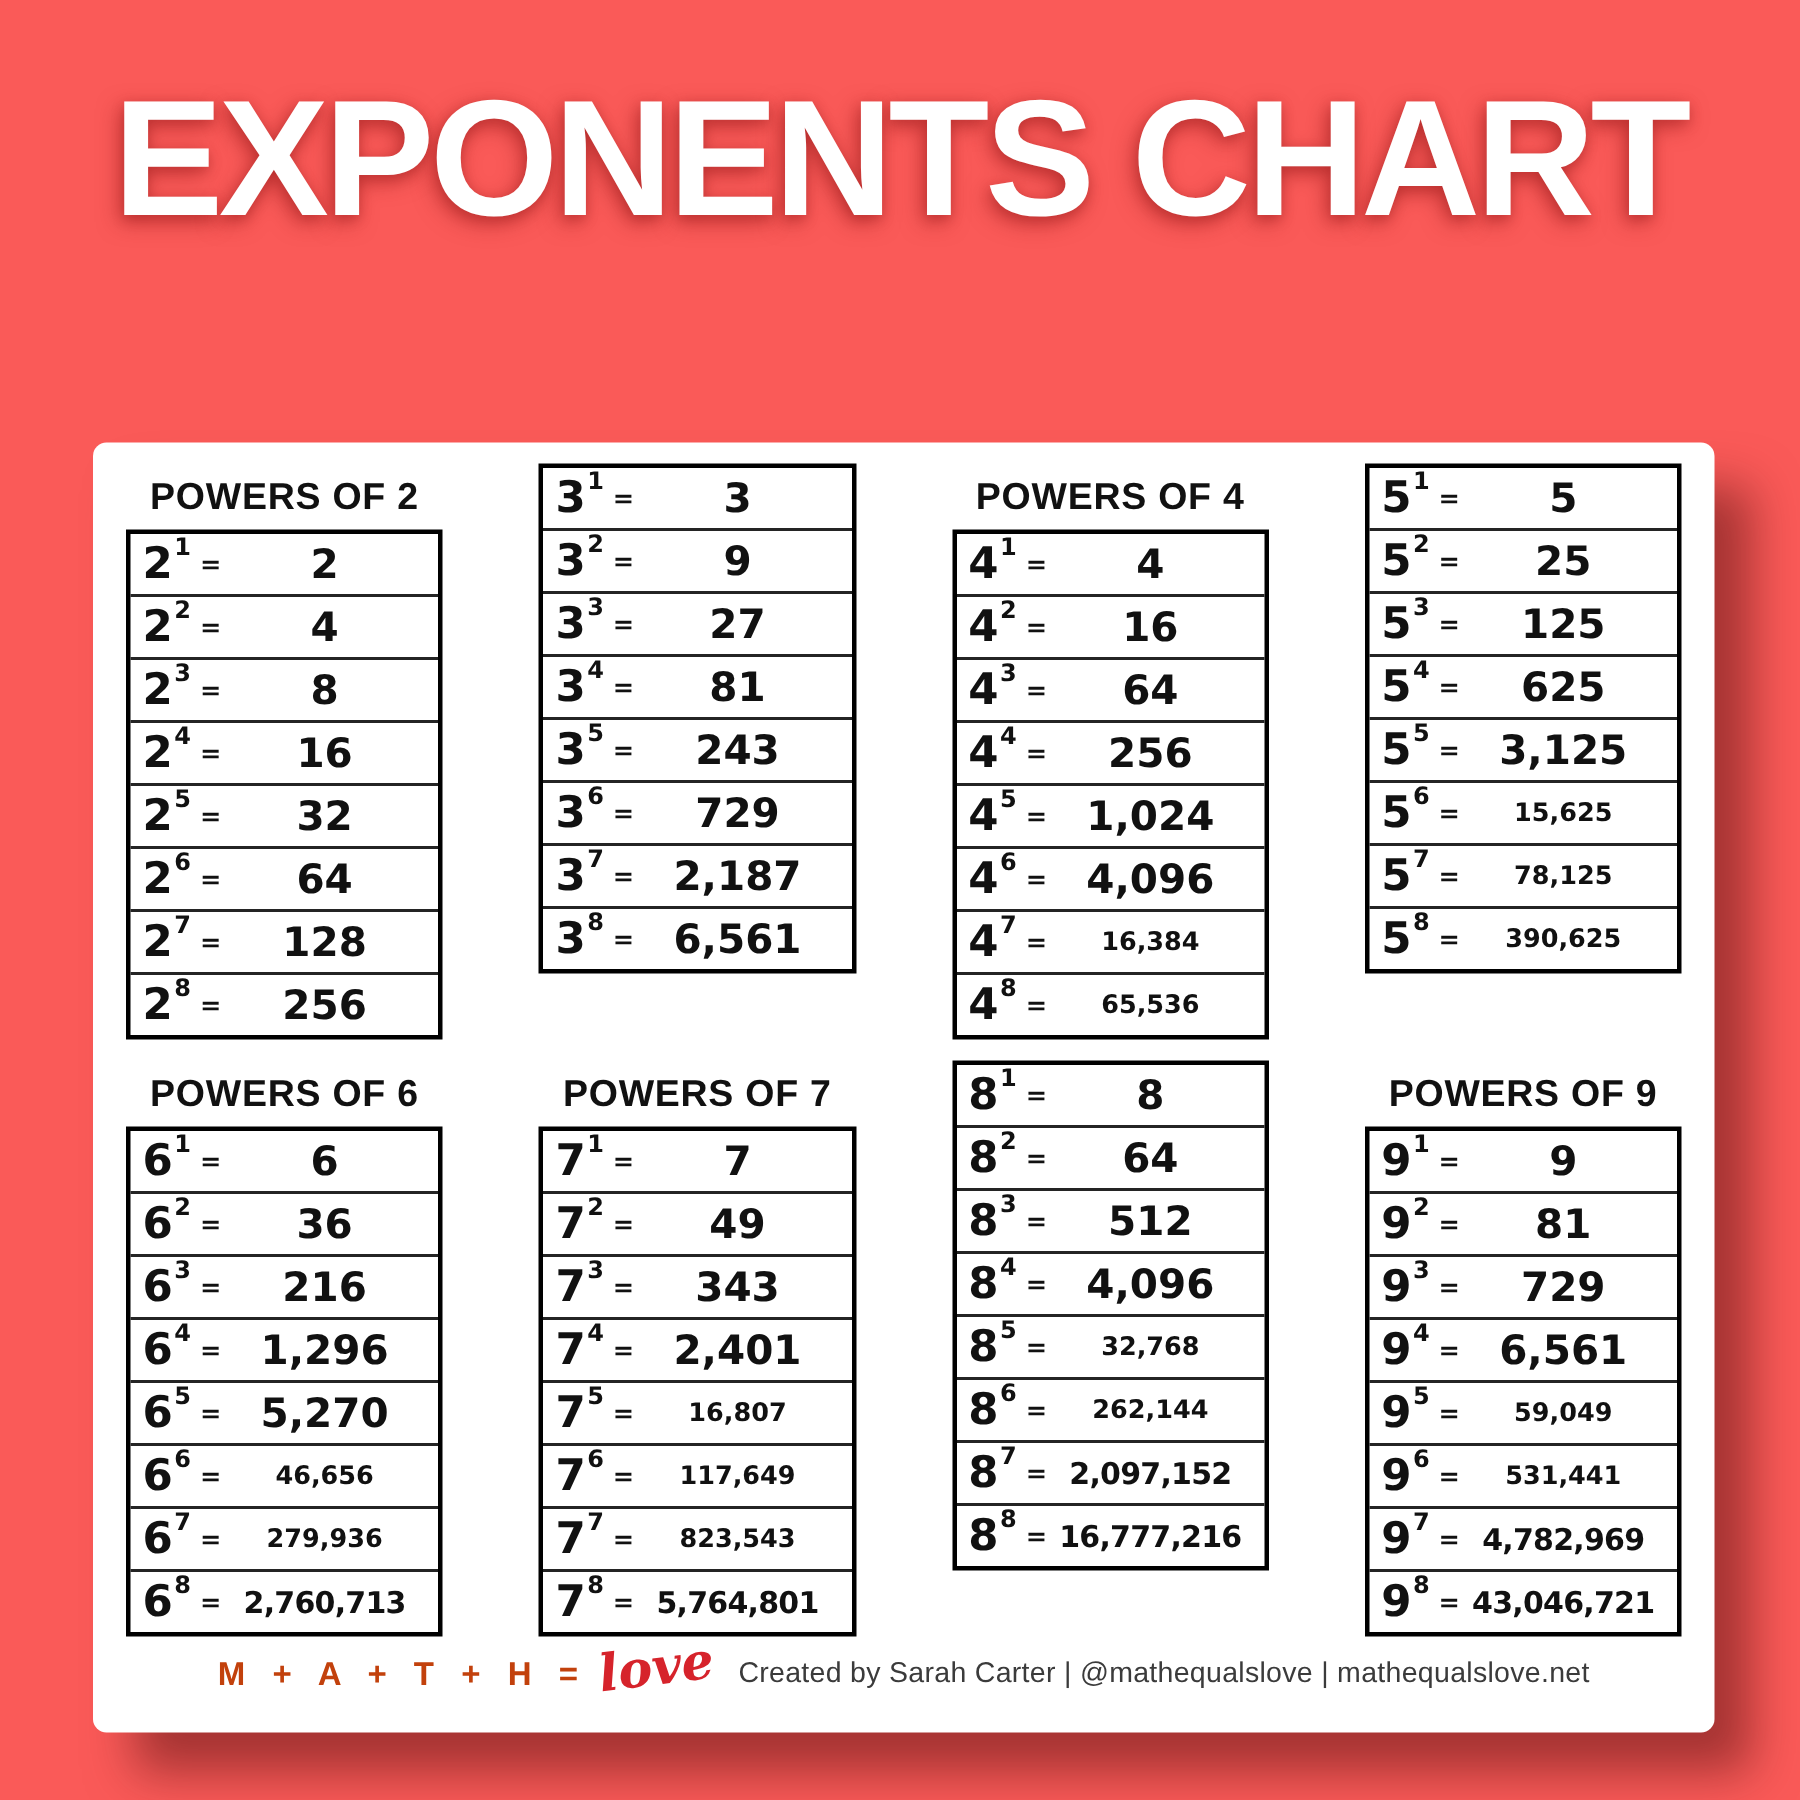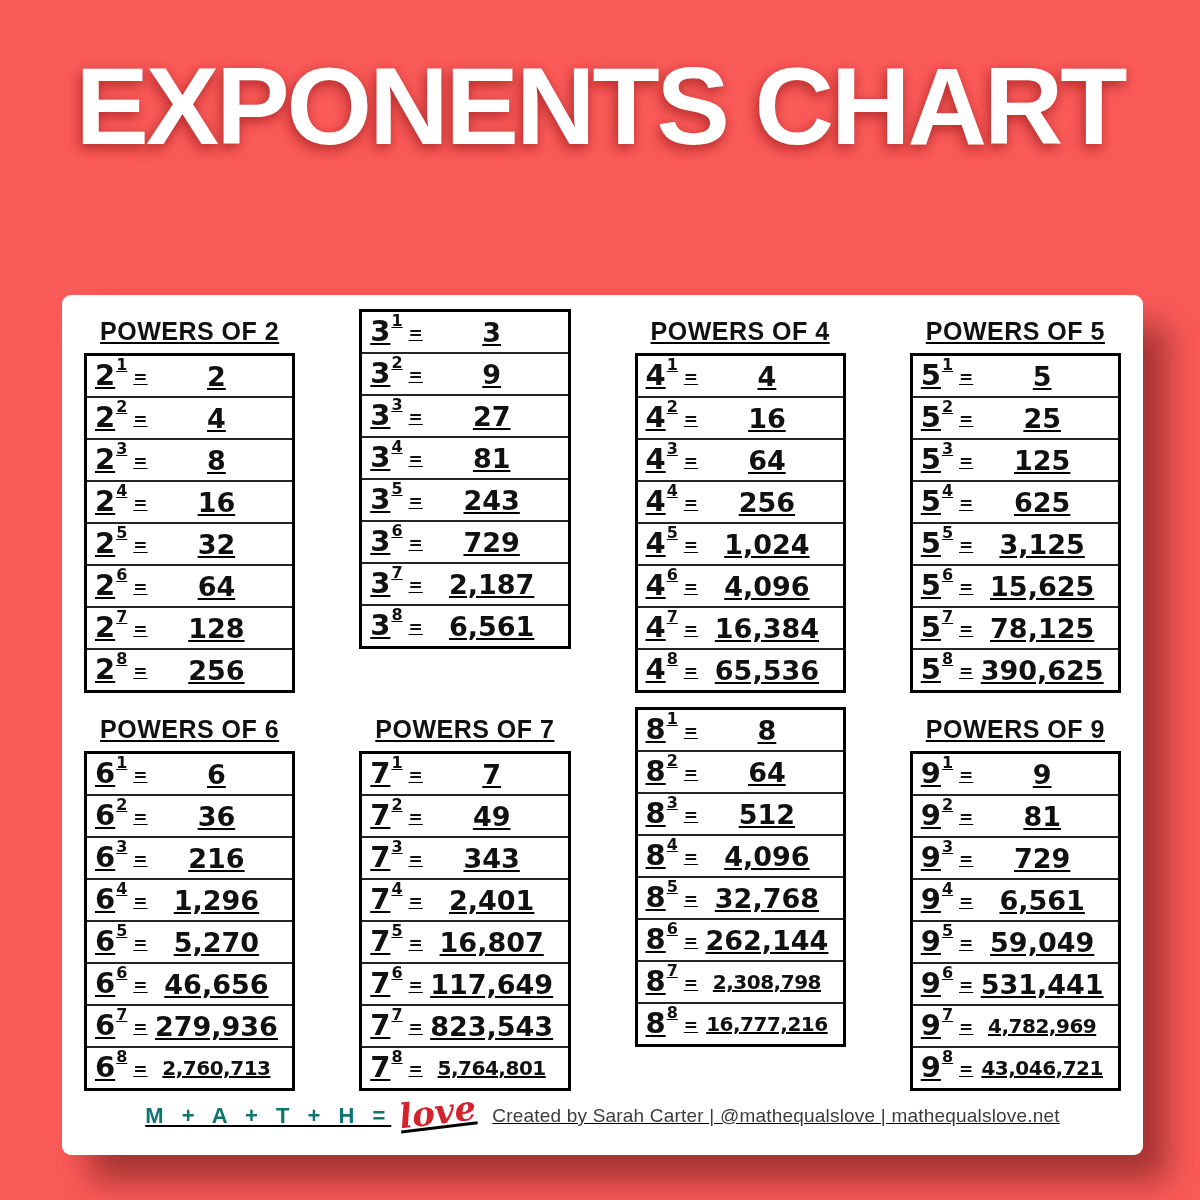--- a/index.html
+++ b/index.html
@@ -34,7 +34,6 @@
     padding:14px 22px 14px 22px;
     display:flex;
     flex-direction:column;
-    text-decoration:underline;
   }
   .grid{
     display:grid;

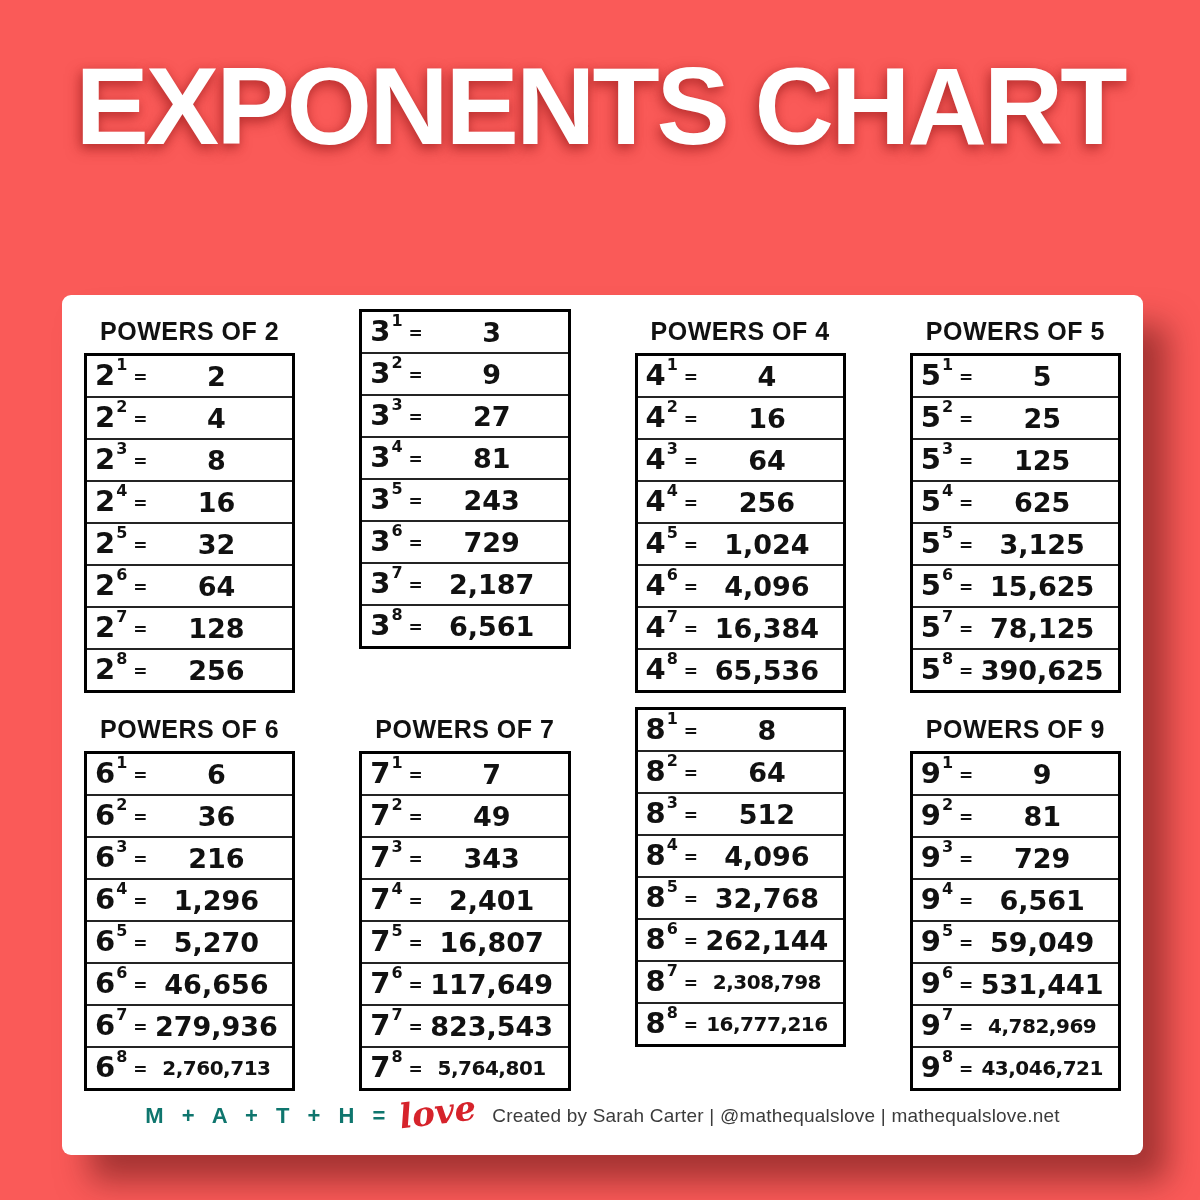--- a/index.html
+++ b/index.html
@@ -343,7 +343,6 @@
   </div>
 
   <div class="block">
-    <div class="tbl-title">POWERS OF 5</div>
     <div class="ptable">
 
     <div class="prow">

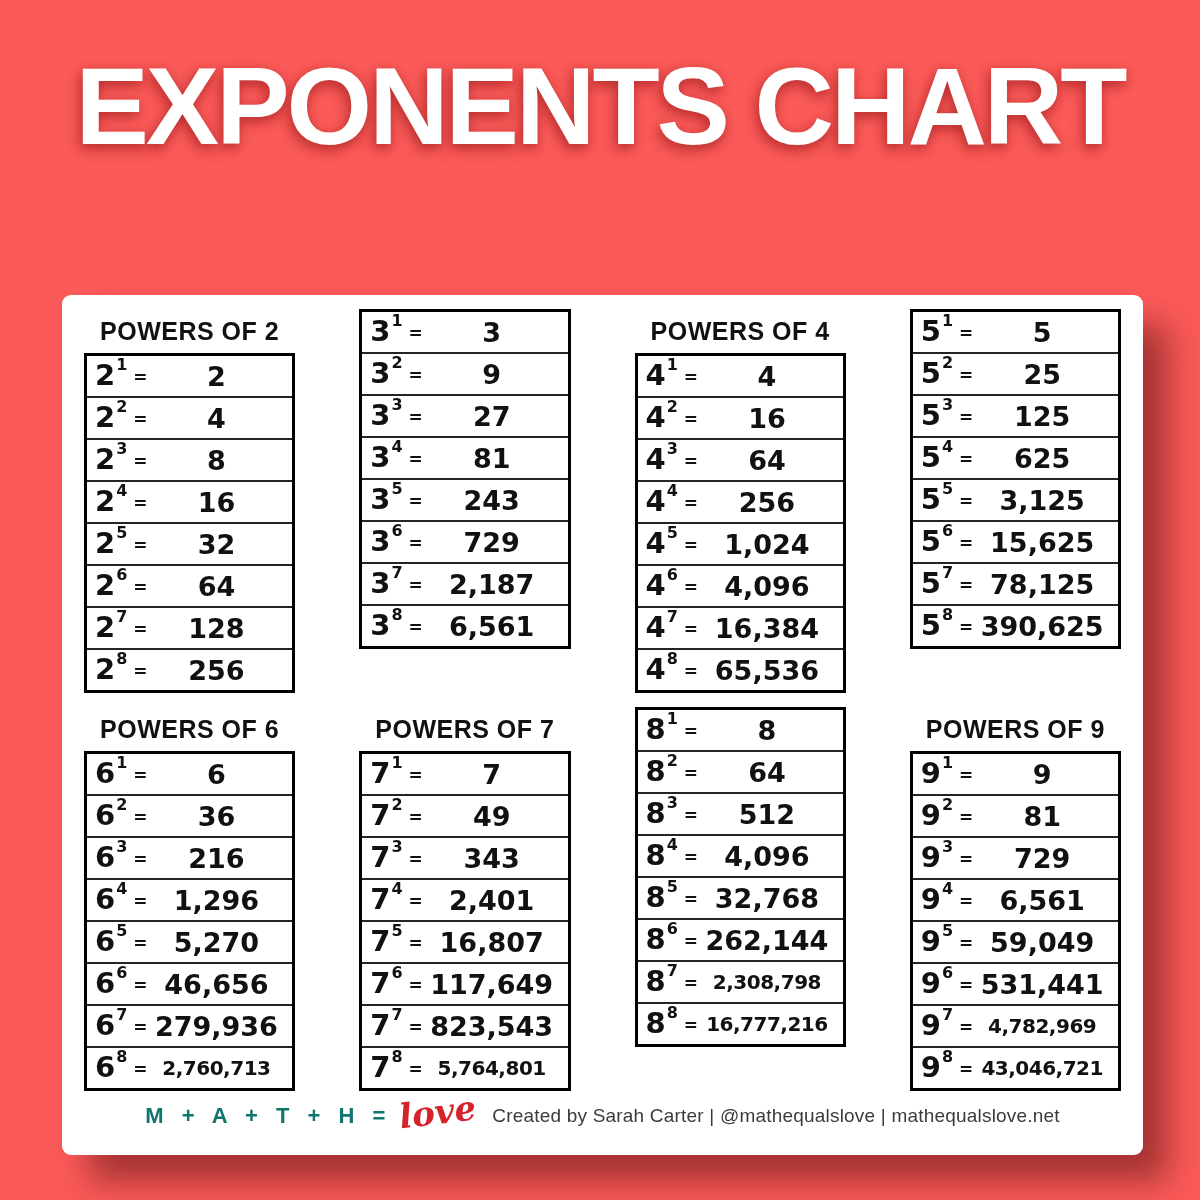--- a/index.html
+++ b/index.html
@@ -84,7 +84,7 @@
     color:var(--ink,#111);
     white-space:nowrap;
   }
-  .val.lg{font-size:27px;}
+  .val.lg{font-size:17px;}
   .val.xl{font-size:20px;letter-spacing:-.5px;}
   
   .footer{

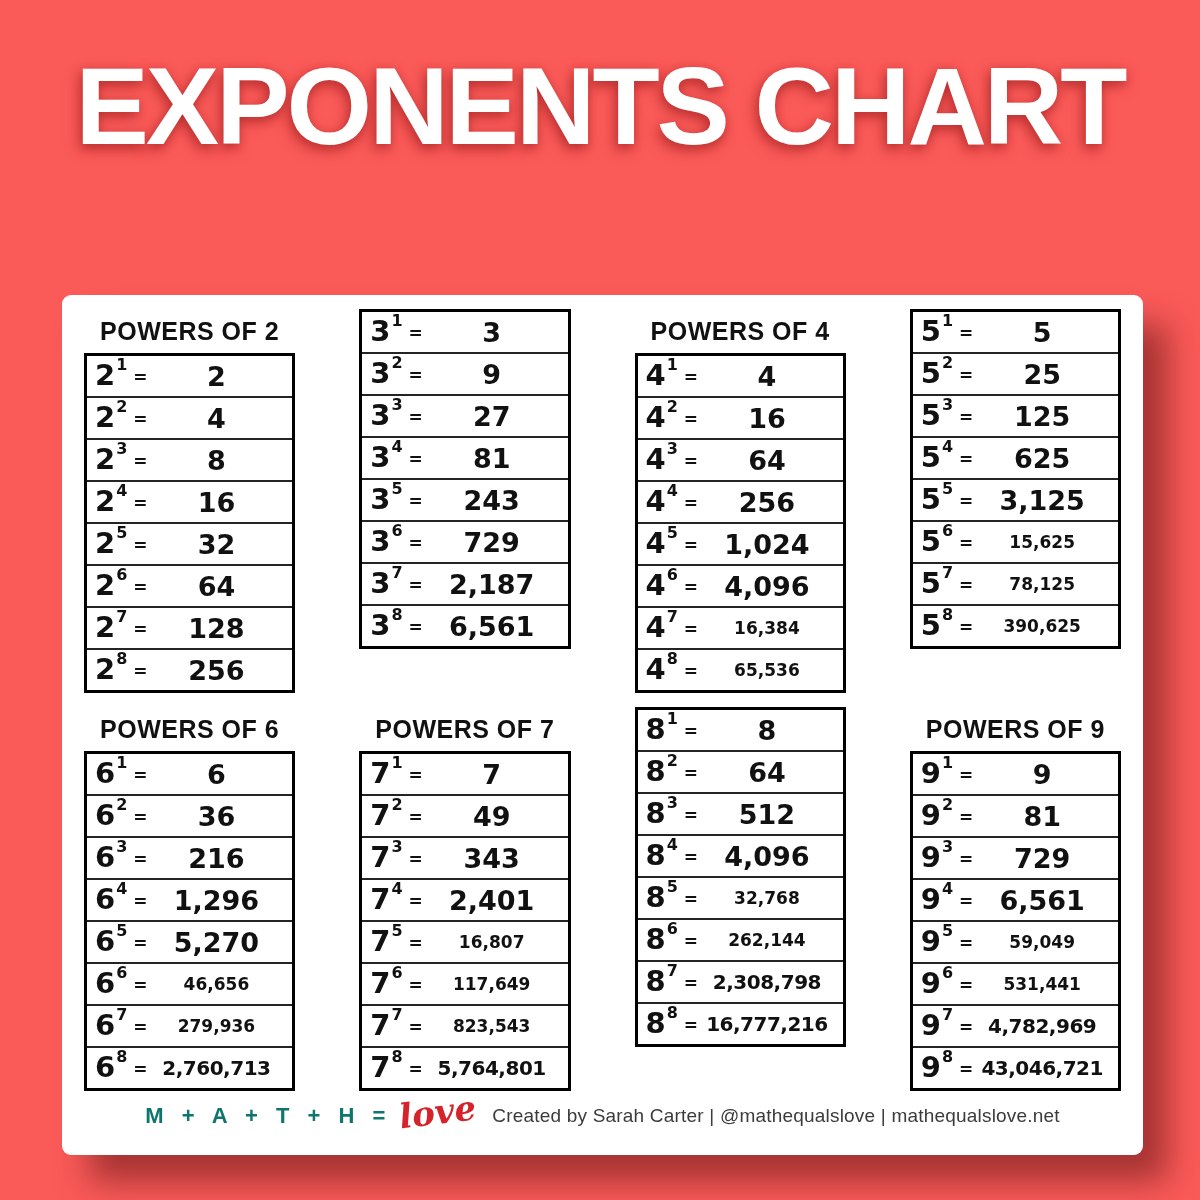--- a/index.html
+++ b/index.html
@@ -611,7 +611,7 @@
           <span class="sup">7</span>
           <span class="eq">=</span>
         </span>
-        <span class="val xl">2,308,798</span>
+        <span class="val xl">2,097,152</span>
       </div>
           <div class="prow">
         <span class="pl">

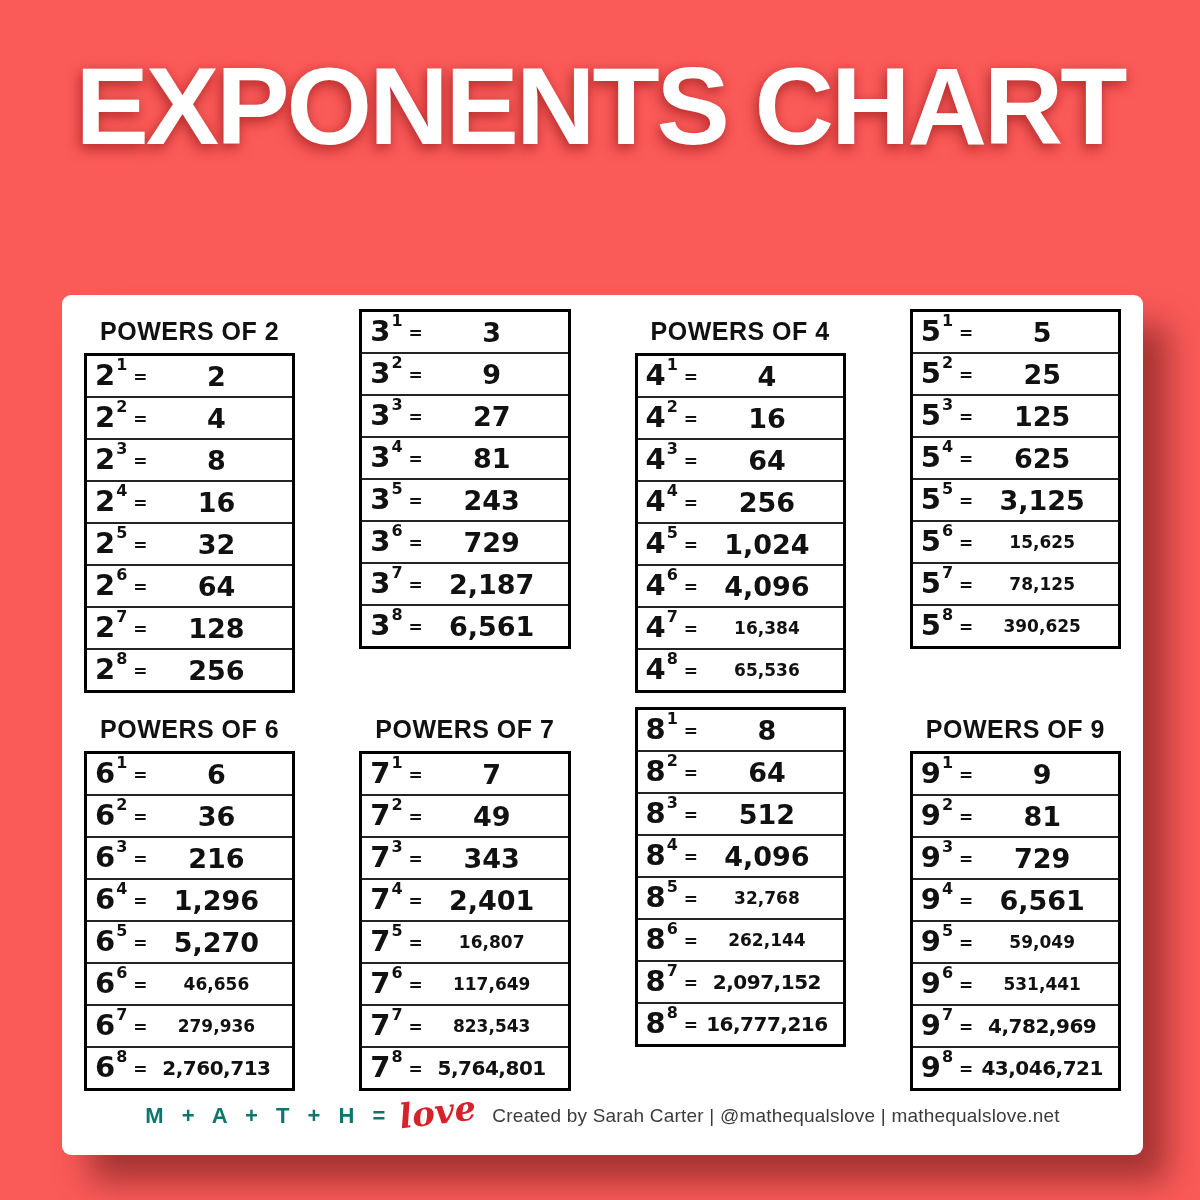--- a/index.html
+++ b/index.html
@@ -100,7 +100,7 @@
     font-weight:bold;
     font-size:22px;
     letter-spacing:6px;
-    color:#0f766e;
+    color:#c2410c;
     white-space:nowrap;
   }
   .love{

